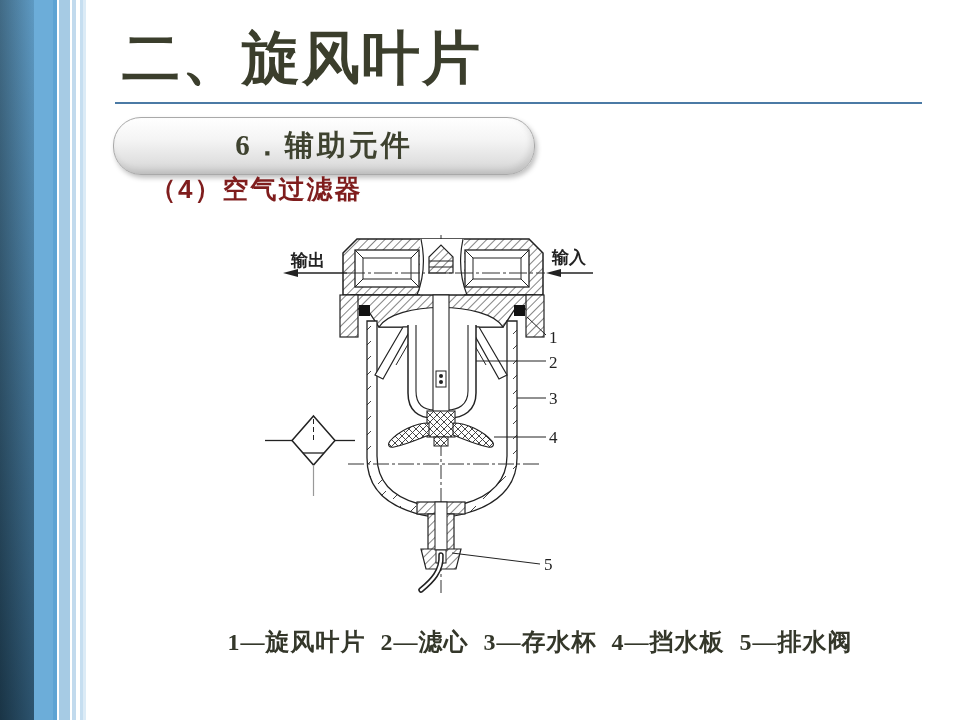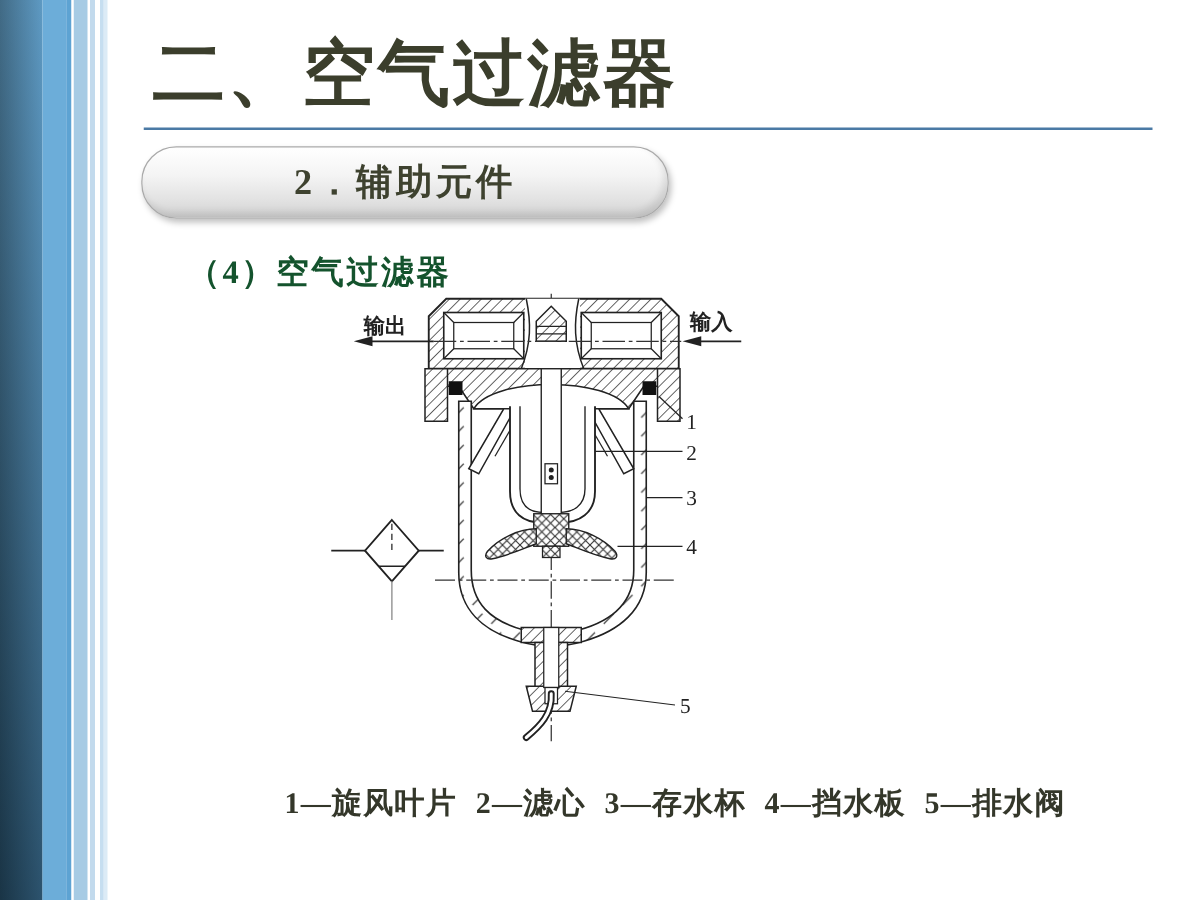--- a/index.html
+++ b/index.html
@@ -56,7 +56,7 @@
     <div class="stripe s7"></div>
   </div>
 
-  <div class="title">二、空气过滤器</div>
+  <div class="title">二、旋风叶片</div>
   <div class="divider"></div>
 
   <div class="pill">2．辅助元件</div>

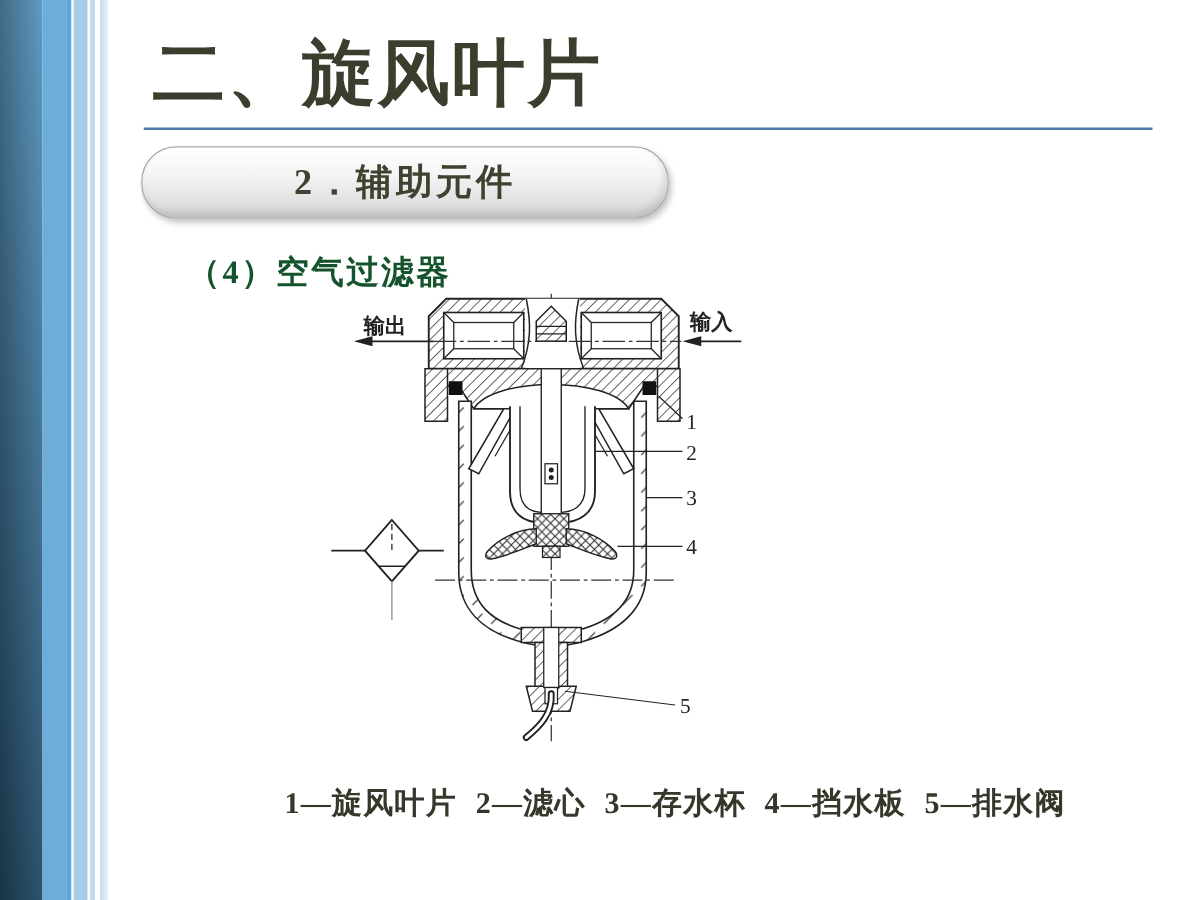--- a/index.html
+++ b/index.html
@@ -59,7 +59,7 @@
   <div class="title">二、旋风叶片</div>
   <div class="divider"></div>
 
-  <div class="pill">2．辅助元件</div>
+  <div class="pill">6．辅助元件</div>
 
   <div class="subtitle">（4）空气过滤器</div>
 

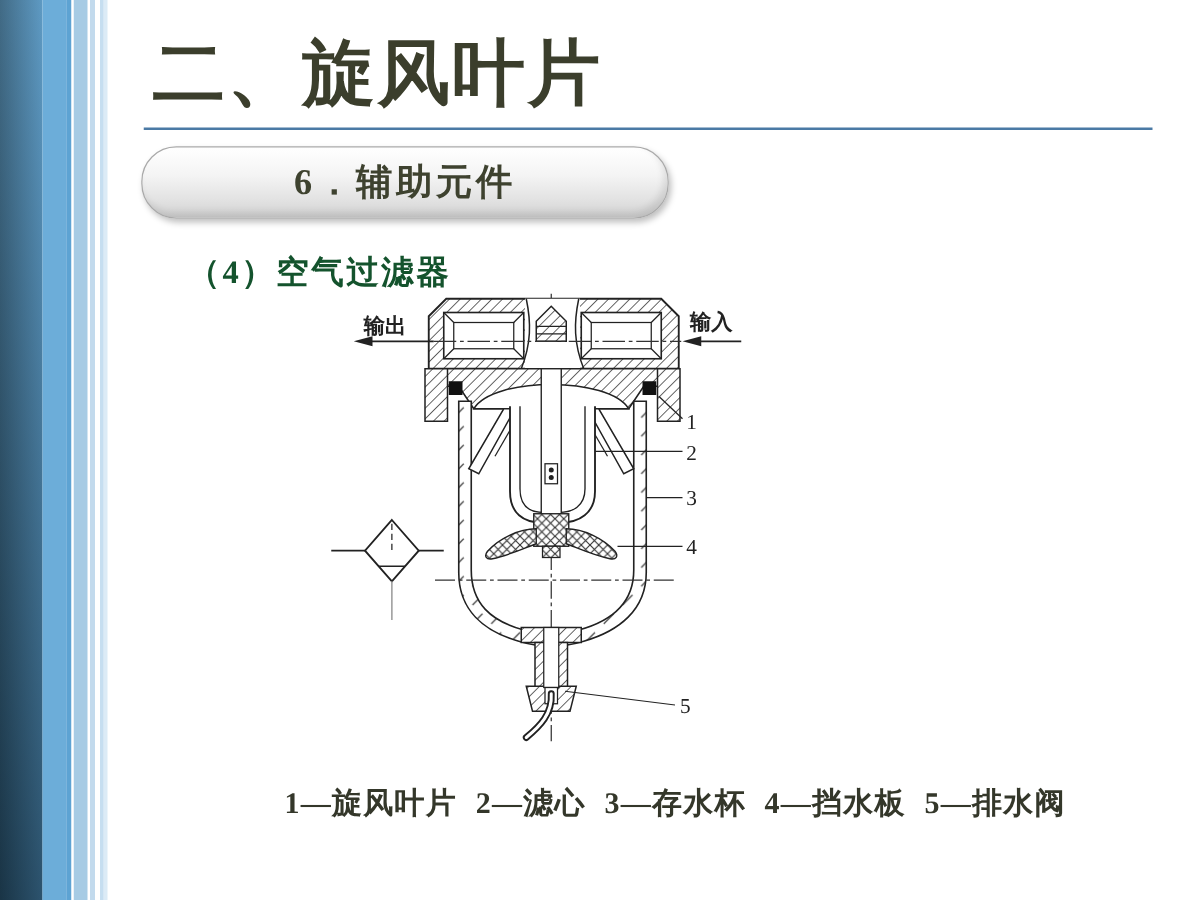--- a/index.html
+++ b/index.html
@@ -31,8 +31,8 @@
         font-family:"Liberation Serif","DejaVu Serif",serif;
         font-size:29px;font-weight:bold;color:#3e422f;letter-spacing:3px;}
 
-  .subtitle{position:absolute;left:150px;top:200px;font-family:Liberation Serif, serif;
-            font-size:26px;font-weight:bold;color:#14532d;letter-spacing:2px;white-space:nowrap;}
+  .subtitle{position:absolute;left:150px;top:172px;font-family:Liberation Sans, sans-serif;
+            font-size:26px;font-weight:bold;color:#7f1d1d;letter-spacing:2px;white-space:nowrap;}
 
   .diagram{position:absolute;left:255px;top:233px;width:340px;height:368px;}
   .diagram svg{display:block;}

